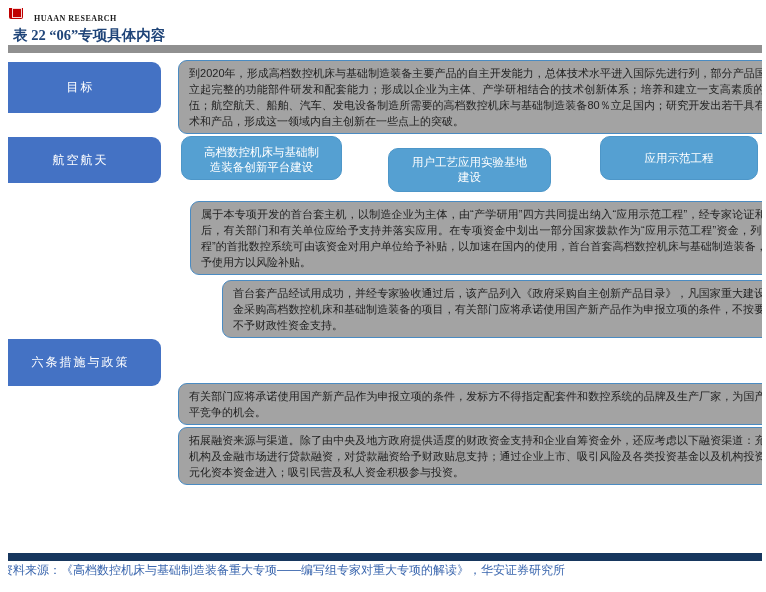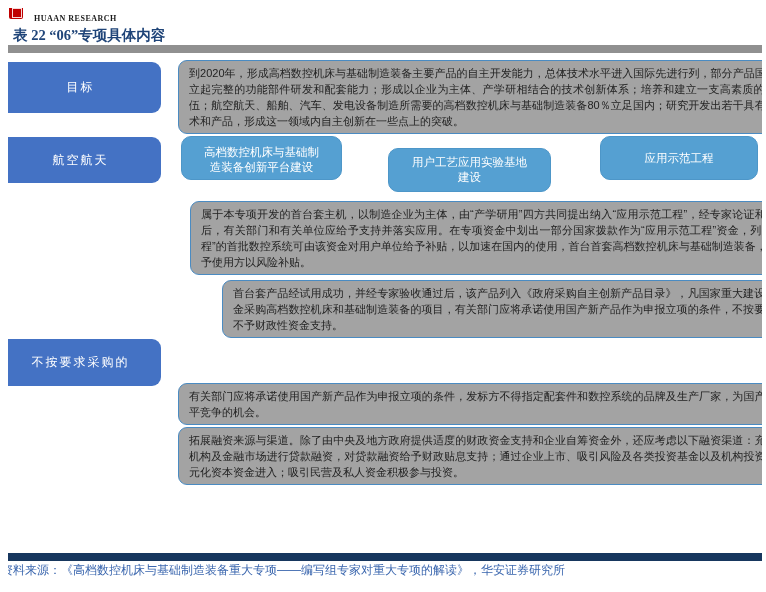--- a/index.html
+++ b/index.html
@@ -81,7 +81,7 @@
   </div>
 
   <div class="side-label lbl-measures">
-    <span>不按要求采购的</span>
+    <span>六条措施与政策</span>
   </div>
   <div class="cbox box-m0">属于本专项开发的首台套主机，以制造企业为主体，由“产学研用”四方共同提出纳入“应用示范工程”，经专家论证和领导小组批准后，有关部门和有关单位应给予支持并落实应用。在专项资金中划出一部分国家拨款作为“应用示范工程”资金，列入“应用示范工程”的首批数控系统可由该资金对用户单位给予补贴，以加速在国内的使用，首台首套高档数控机床与基础制造装备，可由该资金给予使用方以风险补贴。</div>
   <div class="cbox box-m1">首台套产品经试用成功，并经专家验收通过后，该产品列入《政府采购自主创新产品目录》，凡国家重大建设项目和使用财政性资金采购高档数控机床和基础制造装备的项目，有关部门应将承诺使用国产新产品作为申报立项的条件，不按要求采购的，主管部门不予财政性资金支持。</div>

